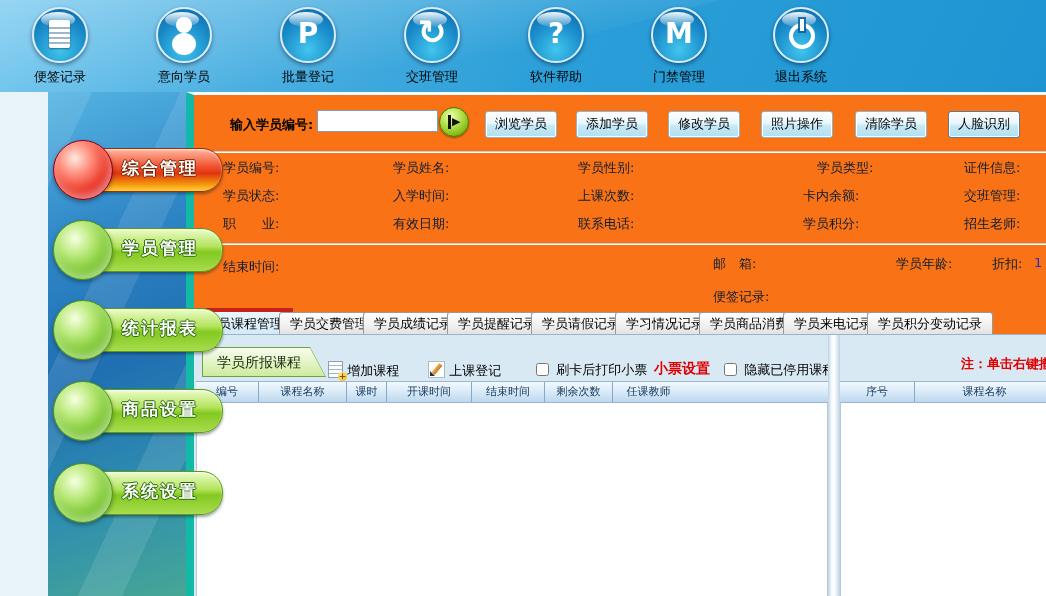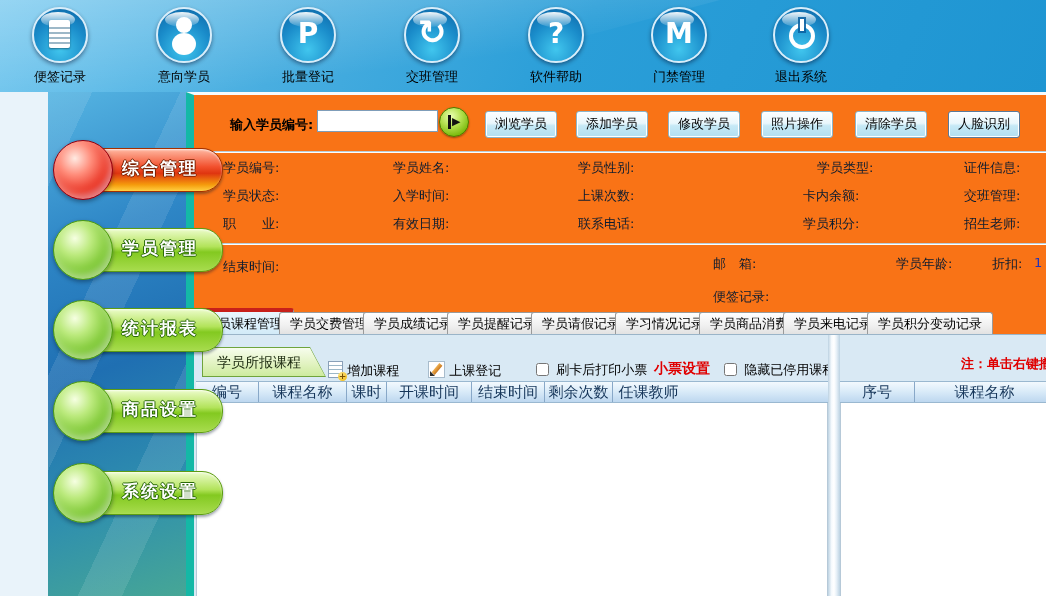--- a/index.html
+++ b/index.html
@@ -100,7 +100,7 @@
   .thead{position:absolute;left:0;top:46px;height:22px;display:flex;box-sizing:border-box;
     background:linear-gradient(180deg,#f3f9fe 0%,#d8eaf8 50%,#bdd7ef 100%);
     border-top:1px solid #9ab8d0;border-bottom:1px solid #9ab8d0;}
-  .th{font-size:15px;color:#16365a;text-align:center;line-height:20px;border-right:1px solid #88a8c8;box-sizing:border-box;white-space:nowrap;overflow:hidden;}
+  .th{font-size:11px;color:#16365a;text-align:center;line-height:20px;border-right:1px solid #88a8c8;box-sizing:border-box;white-space:nowrap;overflow:hidden;}
   .th:last-child{border-right:none;}
   .tbody{position:absolute;left:0;top:68px;background:#fff;border:1px solid #b6c9d8;border-top:none;box-sizing:border-box;}
 </style>

